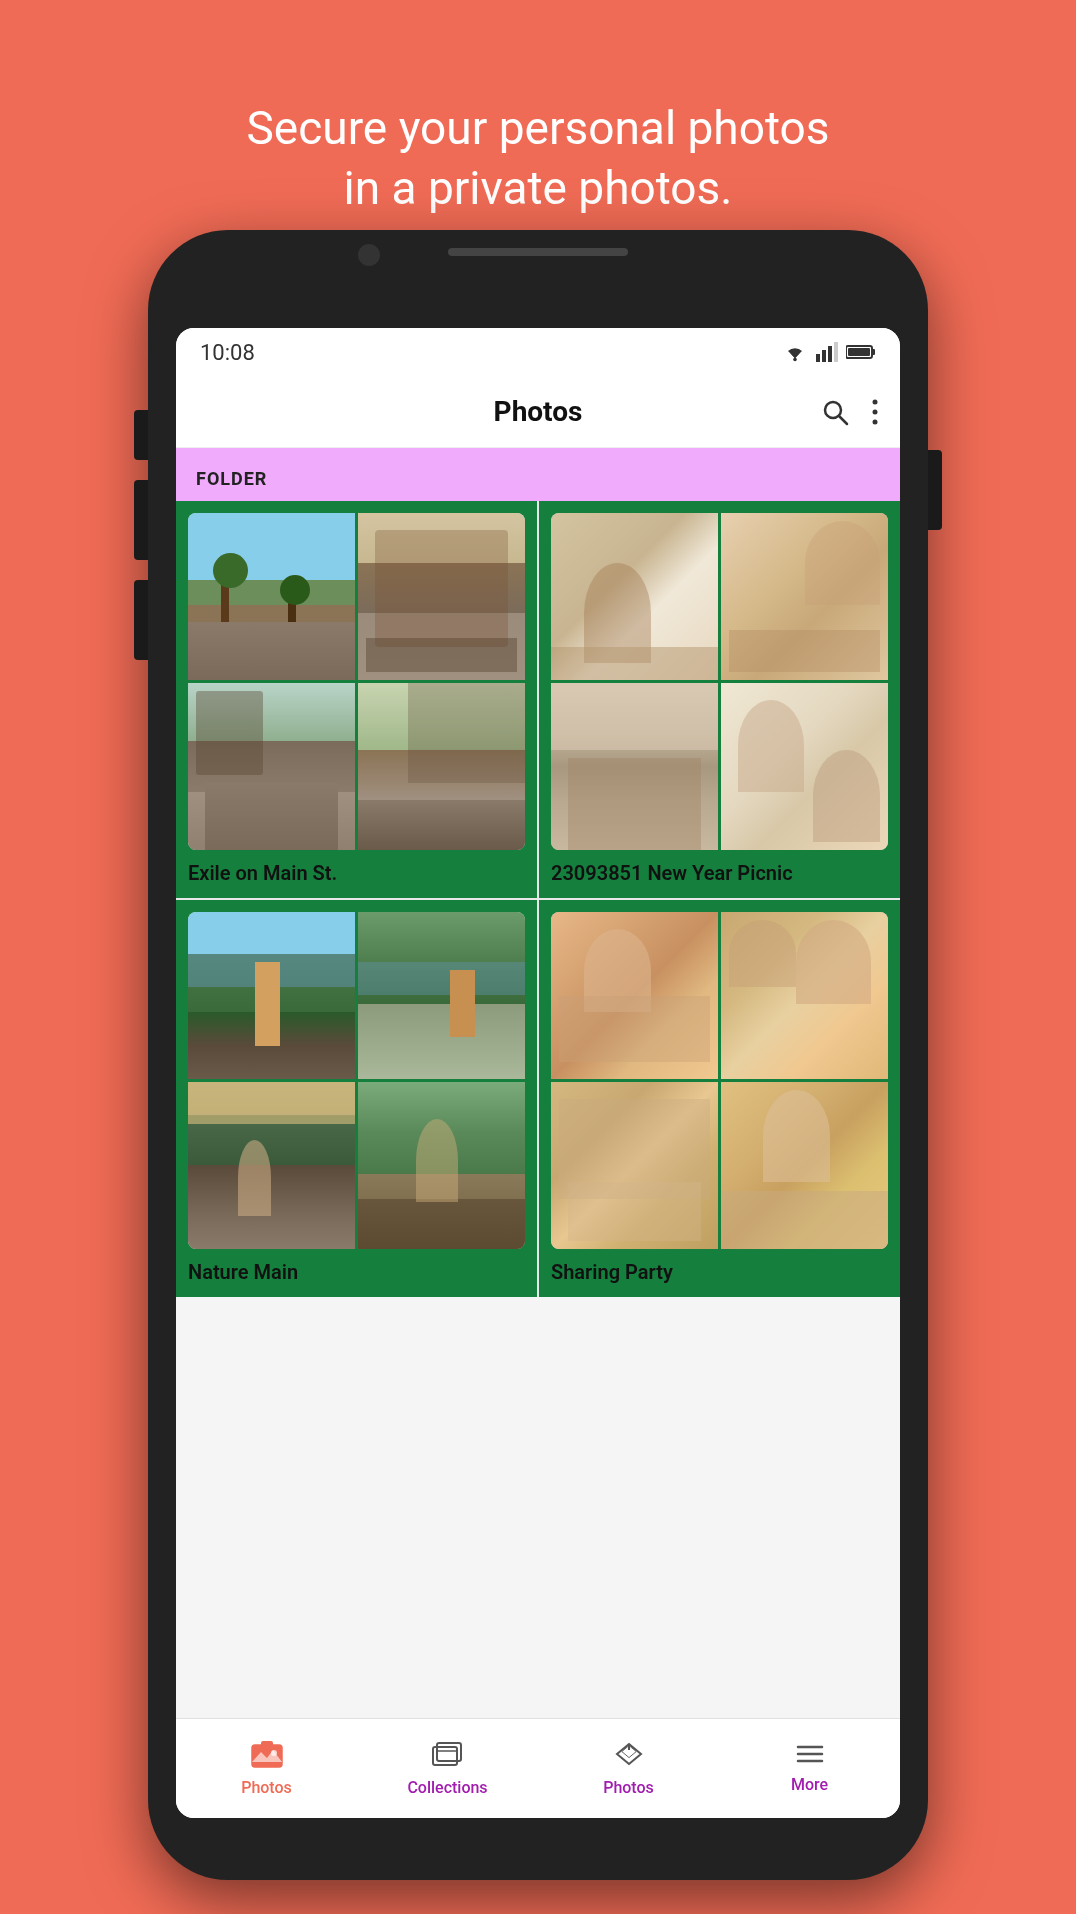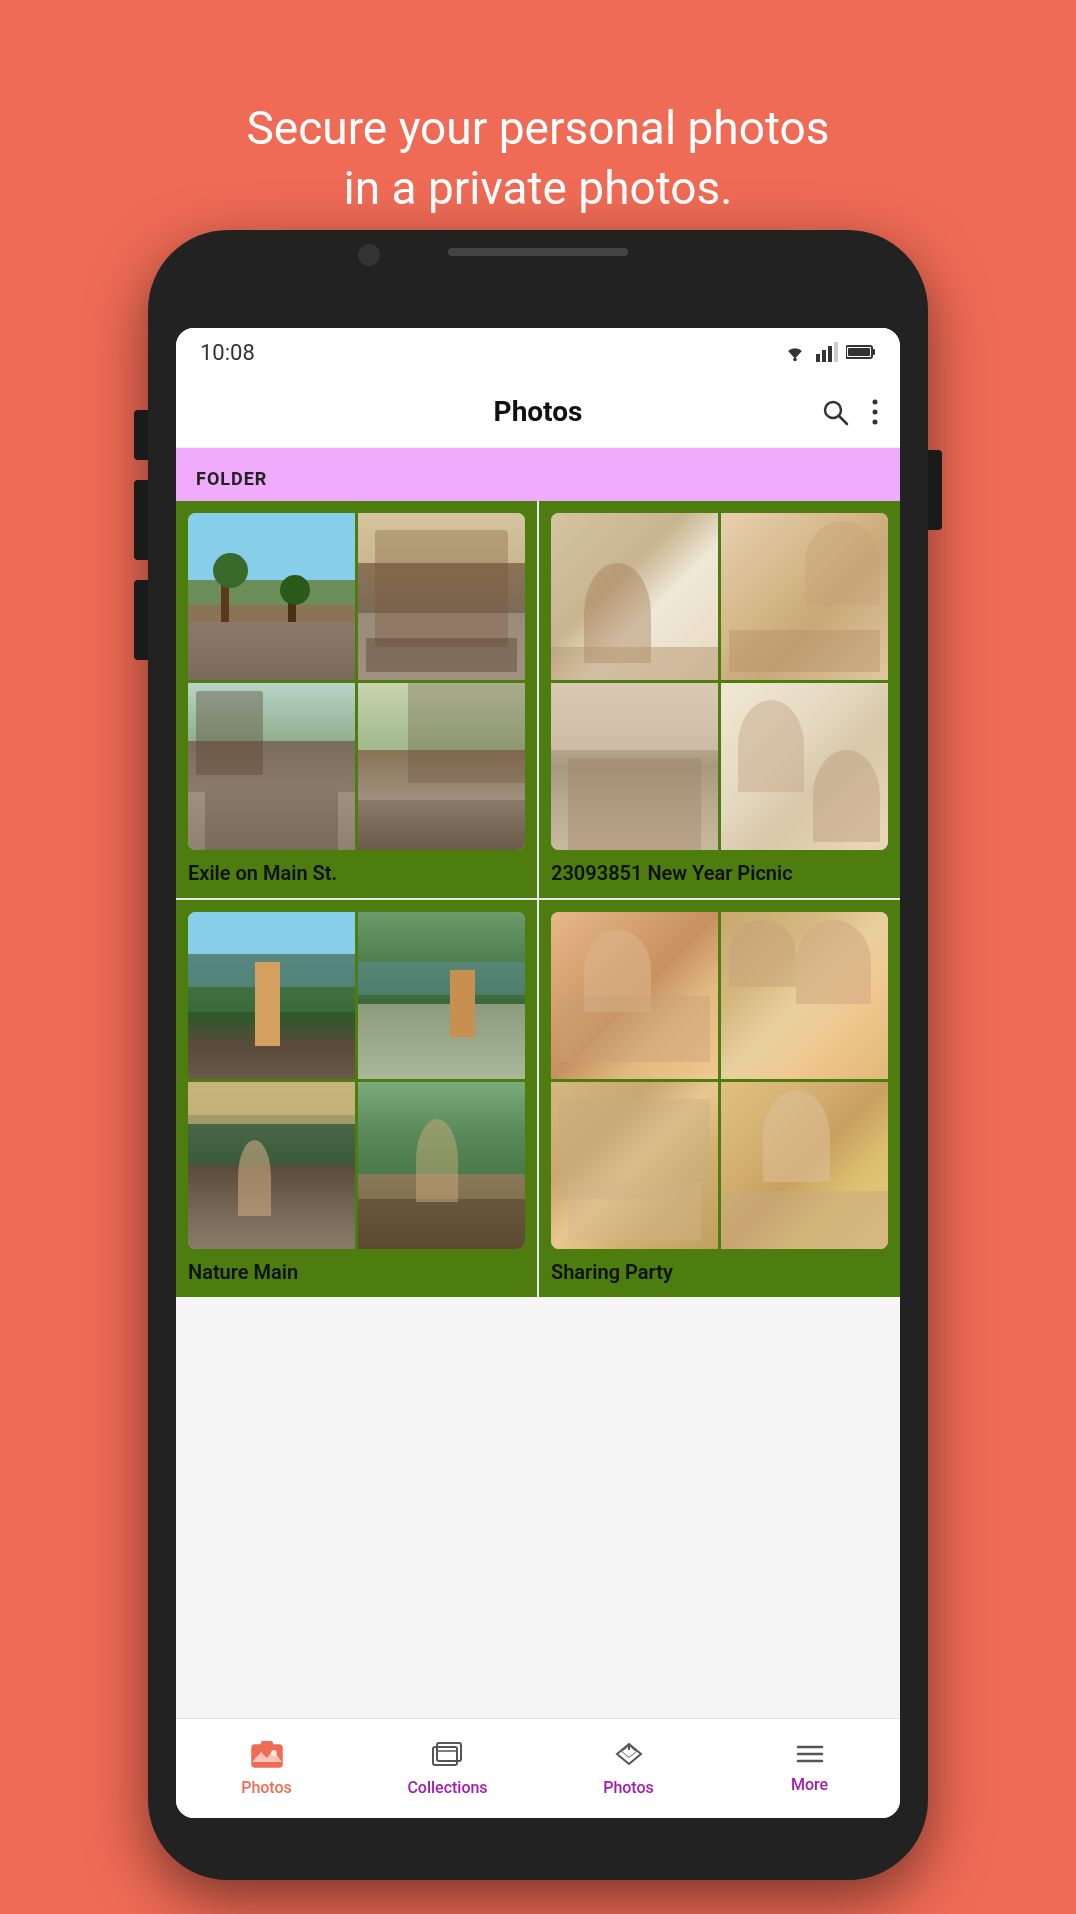--- a/index.html
+++ b/index.html
@@ -198,7 +198,7 @@
     }
 
     .folder-card {
-      background: #4d7c0f;
+      background: #15803d;
       padding: 12px;
     }
 

